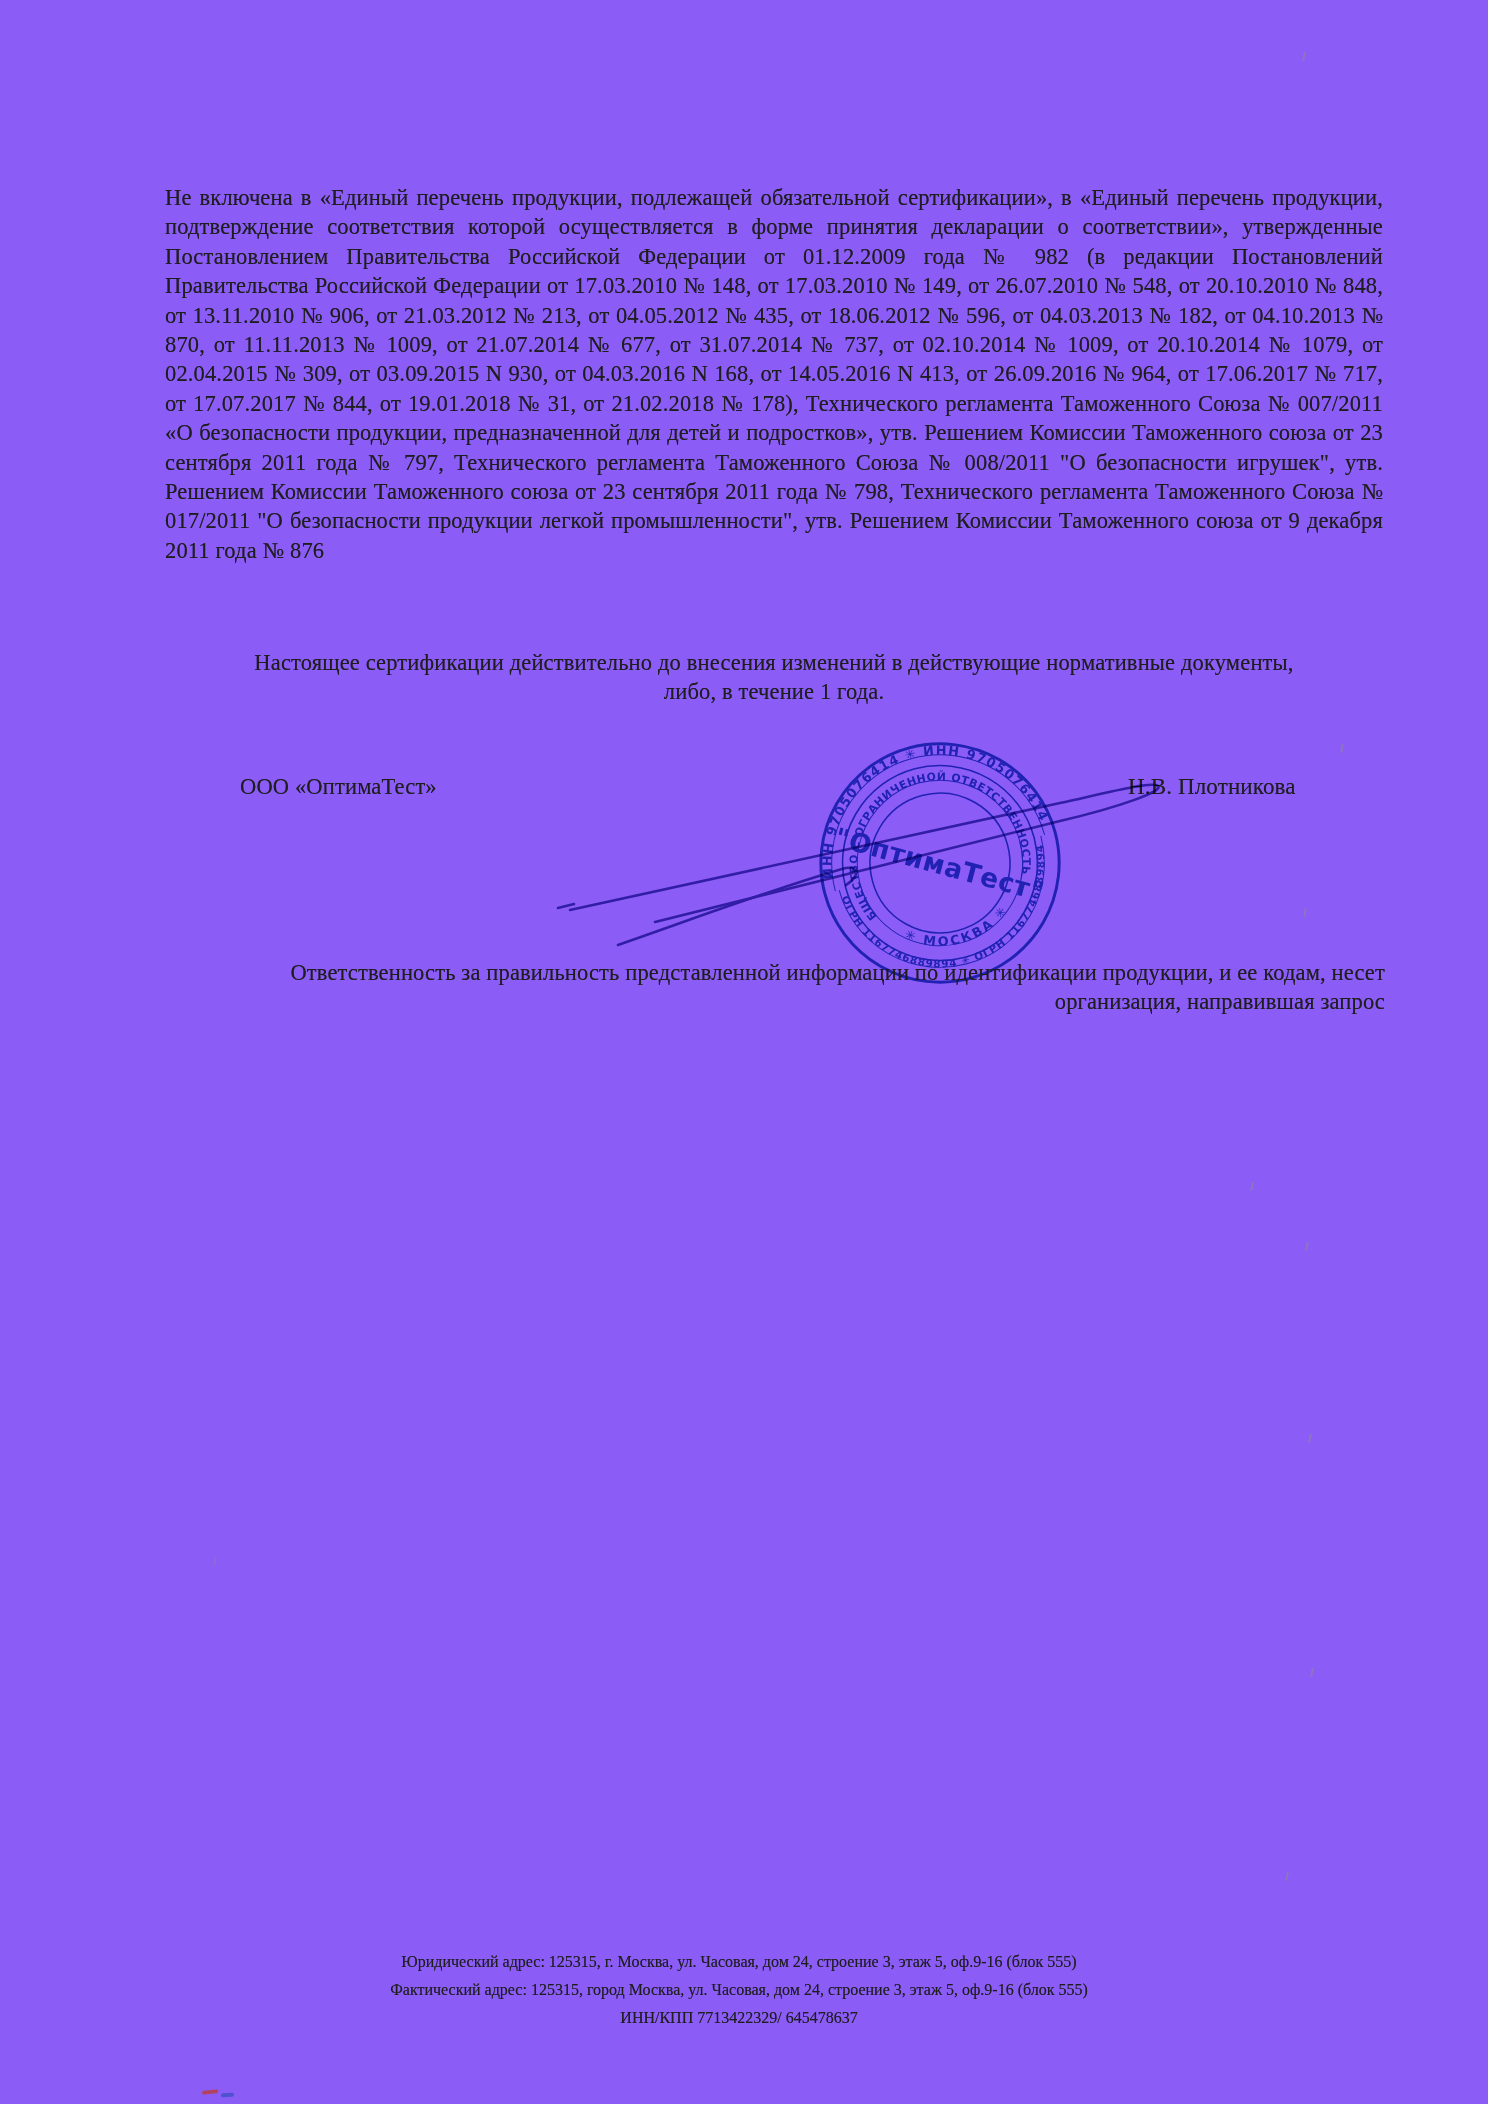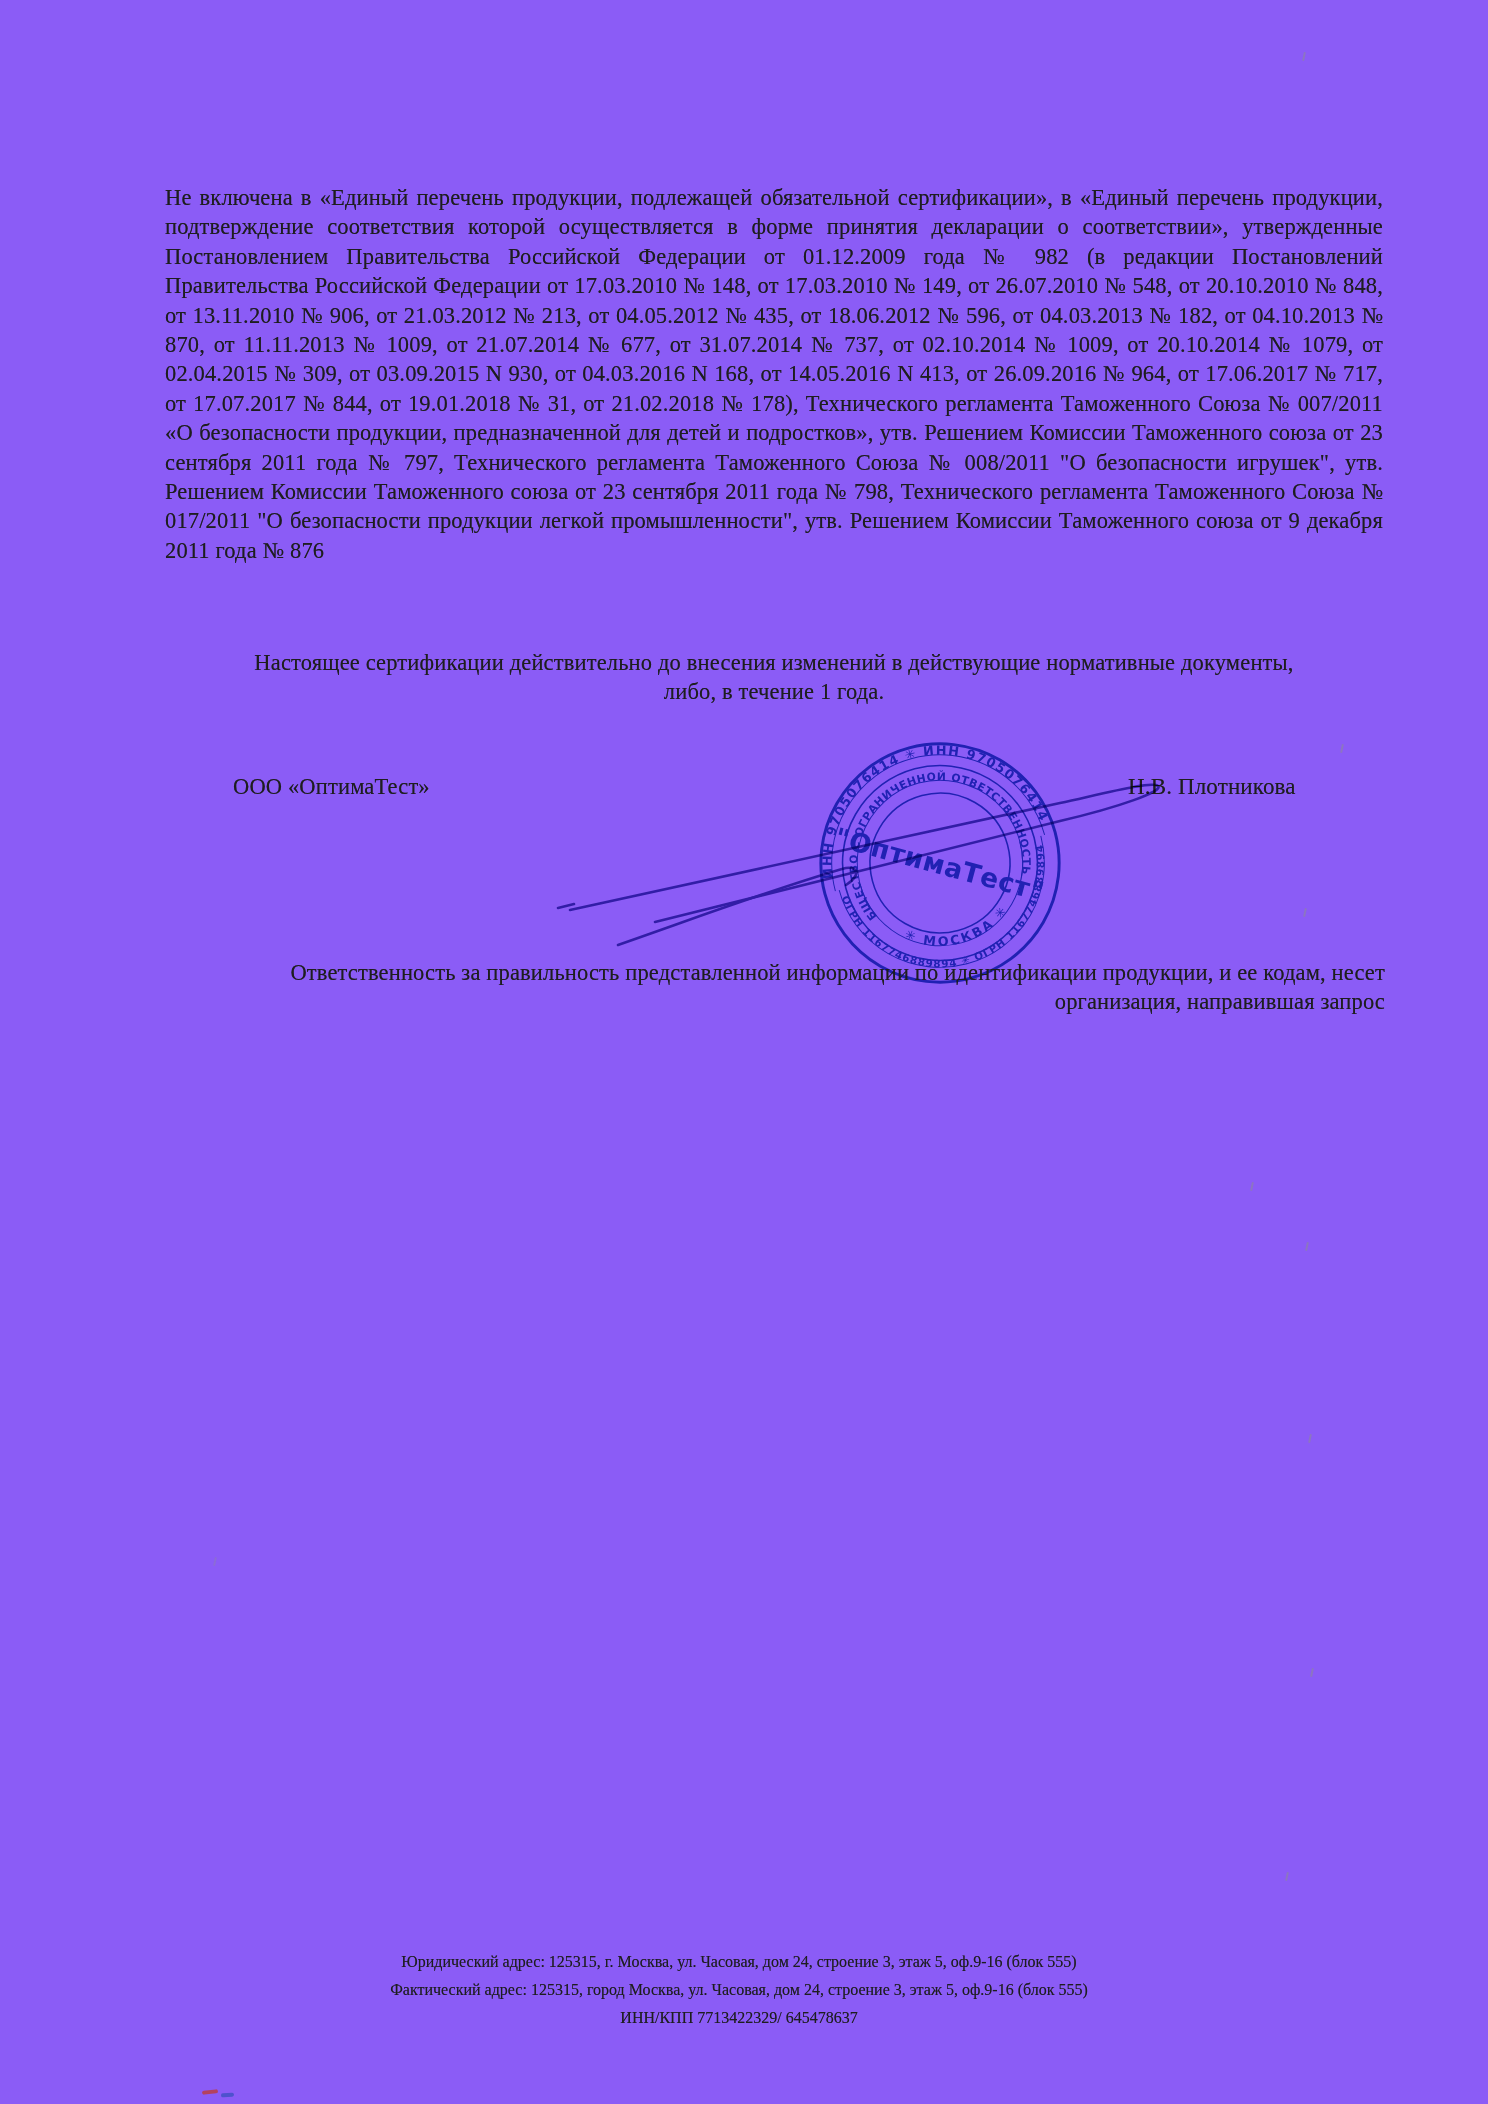--- a/index.html
+++ b/index.html
@@ -28,7 +28,7 @@
     line-height:33px;
     text-shadow:0 0 .5px rgba(20,20,20,.5);
   }
-  .sig-title .l2{padding-left:6px;}
+  .sig-title .l2{padding-left:6px;margin-left:7px;}
   .signer{
     top:772px;left:1128px;width:260px;
     font-size:23px;

